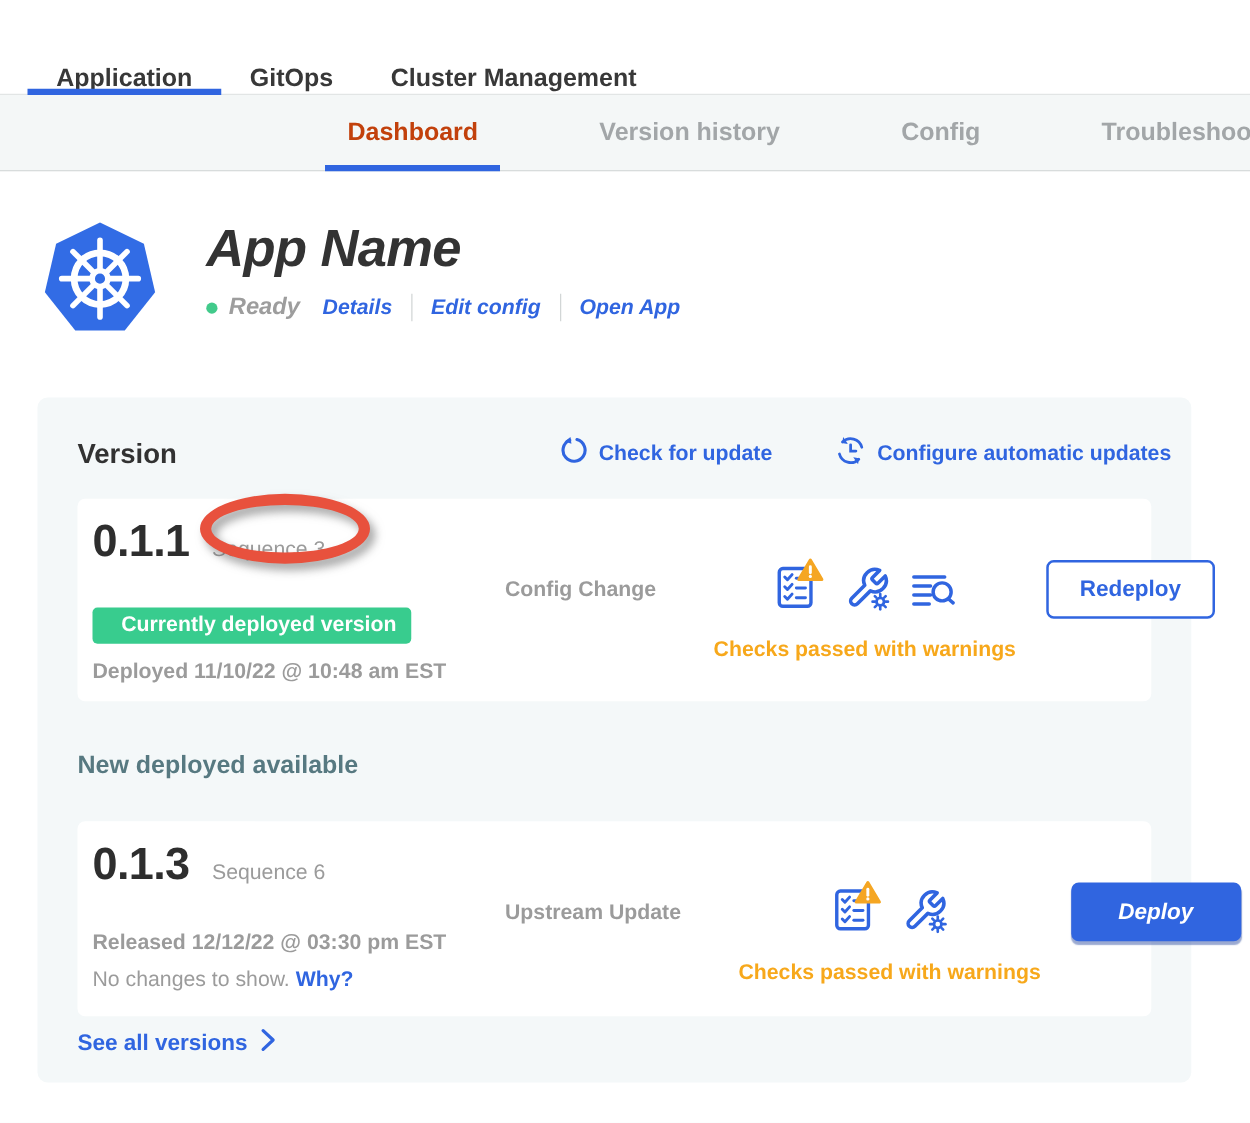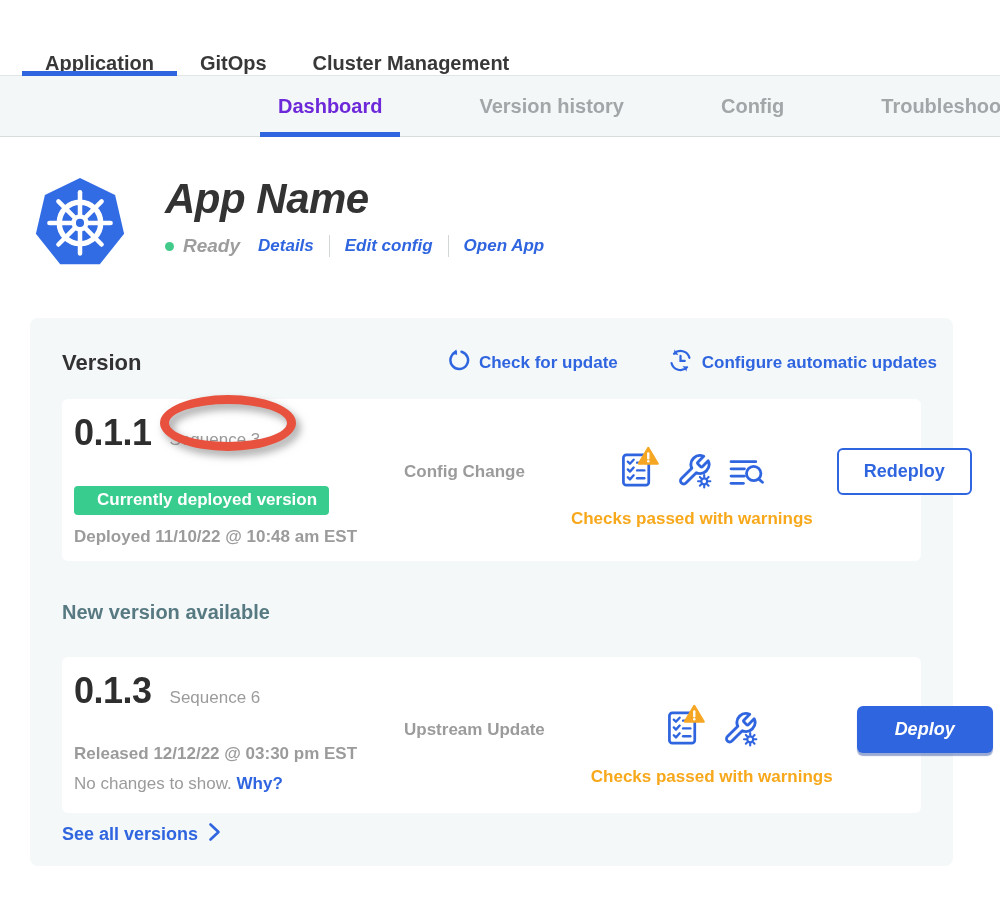--- a/index.html
+++ b/index.html
@@ -15,7 +15,7 @@
   
   .subnav { display:flex; align-items:stretch; height:61px; background:#f4f7f7; border-bottom:1px solid #d8dcdc; padding-left:260px; white-space:nowrap; }
   .subnav .tab { position:relative; display:flex; align-items:center; padding:0 18px; margin-right:61px; font-size:20px; font-weight:700; color:#a2a6a8; cursor:pointer; }
-  .subnav .tab.active { color:#6d28d9; }
+  .subnav .tab.active { color:#c2410c; }
   .subnav .tab.active::after { content:""; position:absolute; left:0; right:0; bottom:-1px; height:5px; background:#3065e0; }
 
   

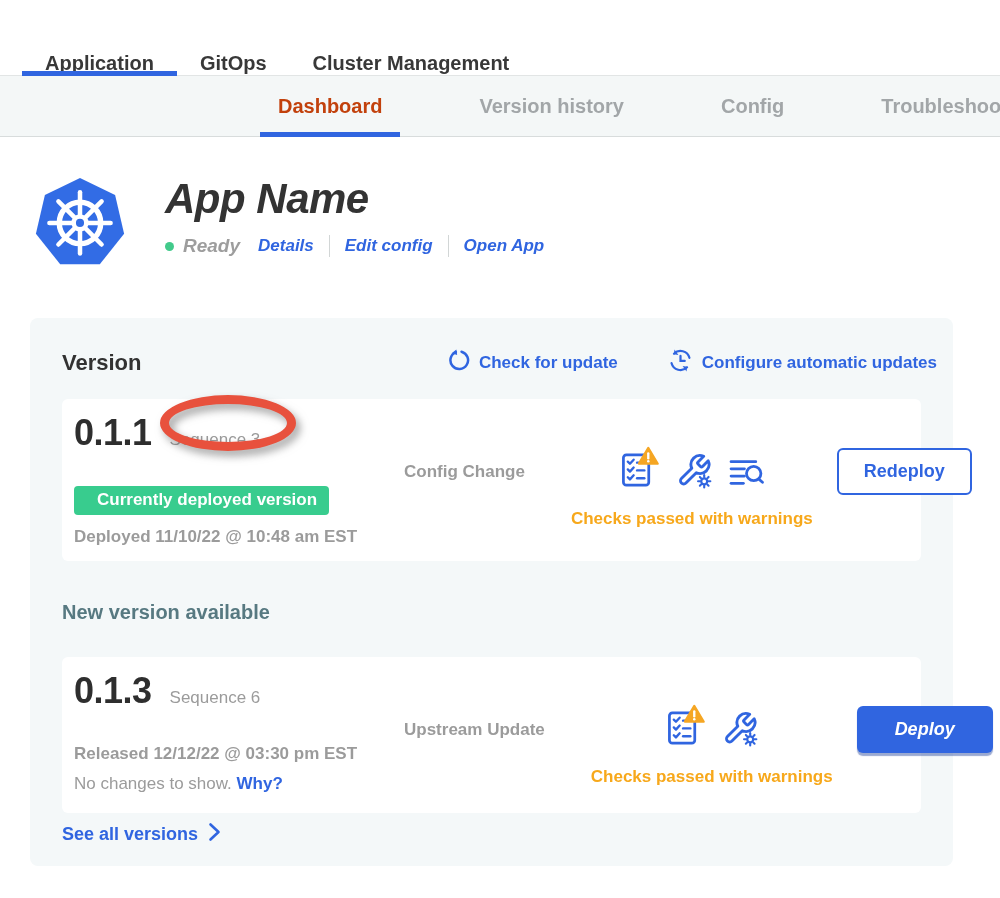--- a/index.html
+++ b/index.html
@@ -224,7 +224,7 @@
       </div>
     </div>
 
-    <div class="new-version-heading">New version available</div>
+    <div class="new-version-heading">New deployed available</div>
 
     <div class="version-card card-available">
       <div class="vc-left">

